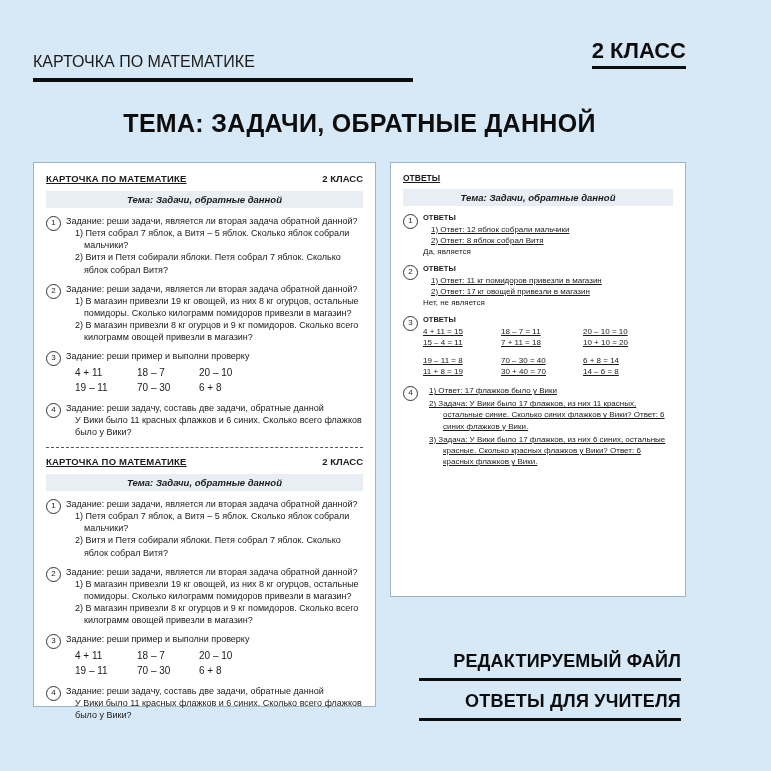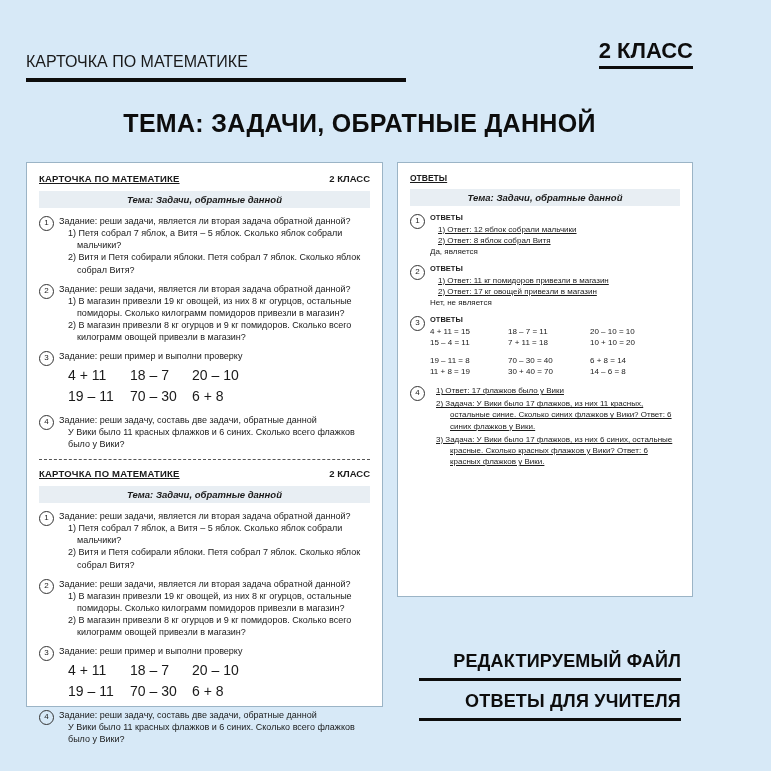--- a/index.html
+++ b/index.html
@@ -19,7 +19,7 @@
     width: 719px;
     height: 771px;
     box-sizing: border-box;
-    padding: 0 26px;
+    padding: 0 33px;
   }
   
   .header-row {

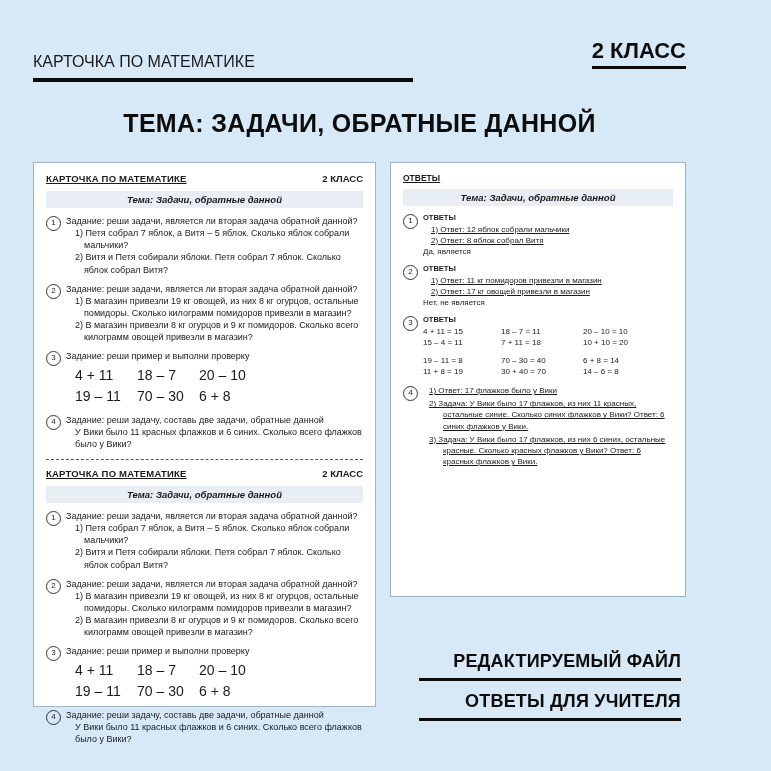--- a/index.html
+++ b/index.html
@@ -182,6 +182,7 @@
     grid-template-columns: 78px 82px 90px;
     font-size: 8px;
     line-height: 1.45;
+    text-decoration: underline;
   }
   .ans-ex span { white-space: nowrap; }
   .ans-ex-gap { height: 6px; grid-column: 1 / -1; }

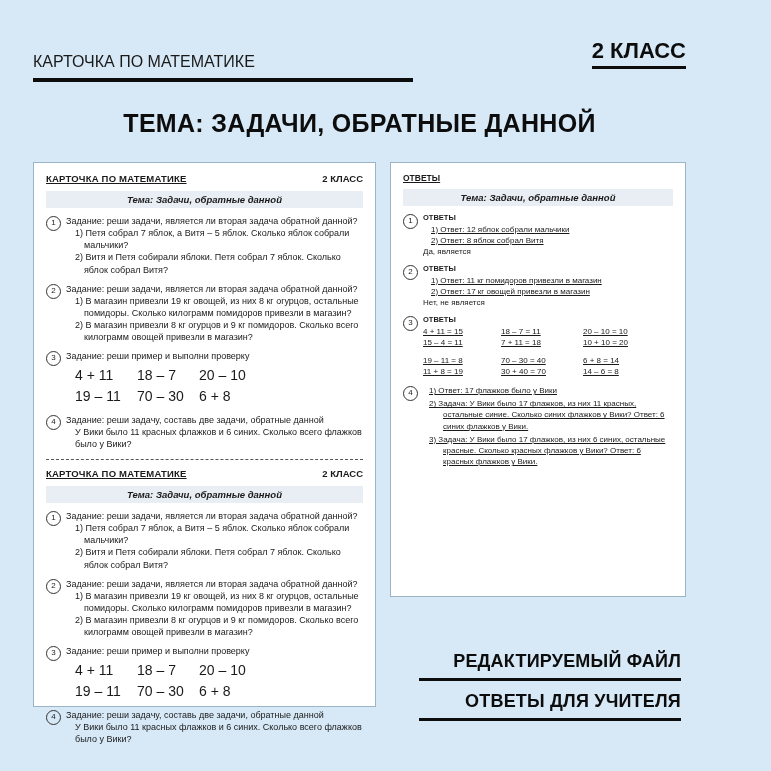--- a/index.html
+++ b/index.html
@@ -137,7 +137,7 @@
   .examples {
     display: grid;
     grid-template-columns: 62px 62px 70px;
-    font-size: 14px;
+    font-size: 10px;
     line-height: 1.5;
     padding-left: 9px;
     margin-top: 2px;

